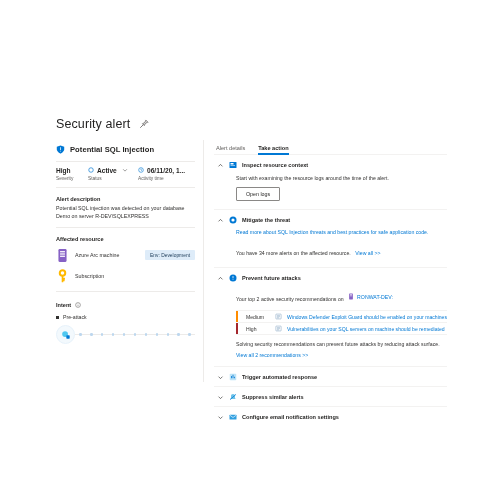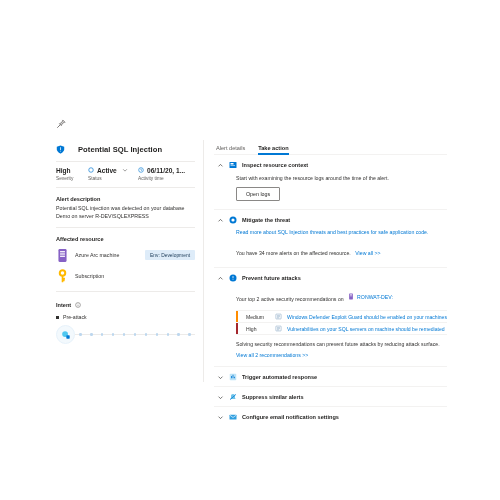--- a/index.html
+++ b/index.html
@@ -335,6 +335,7 @@
   <div class="panel-wrap">
 
     <div class="page-header">
+      <span class="page-title">Security alert</span>
       <span>
         <svg class="pin-icon" viewBox="0 0 16 16" fill="none" stroke="currentColor" stroke-width="1.3">
           <path d="M10.5 1.5 L14.5 5.5 M11 2 L9 6 L5.5 7.5 L8.5 10.5 L10 7 L14 5 M7 9 L2 14"></path>

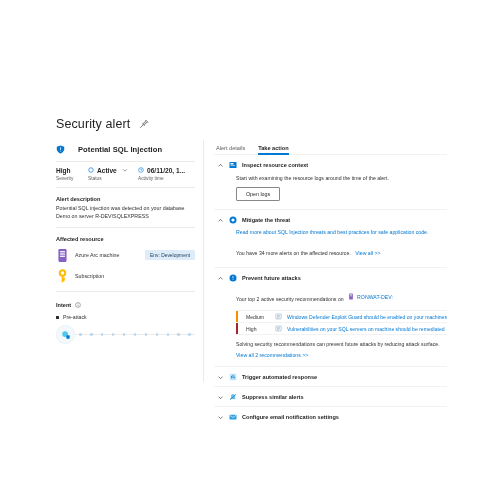--- a/index.html
+++ b/index.html
@@ -75,7 +75,7 @@
   .alert-title-row {
     display: flex;
     align-items: center;
-    gap: 13px;
+    gap: 5px;
     padding: 5px 0 7px 0;
   }
   .alert-title-text {

